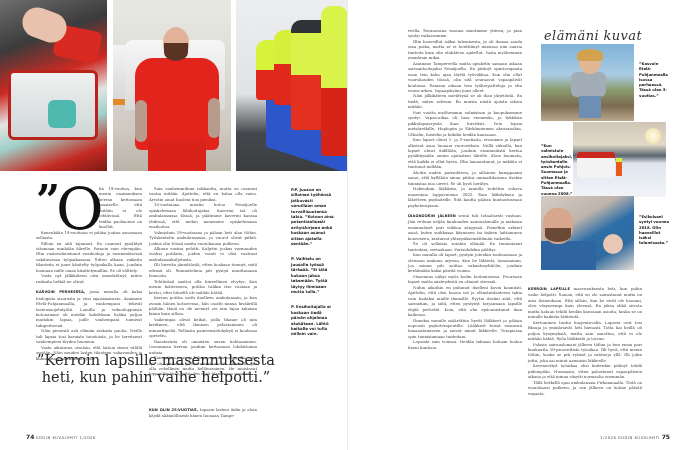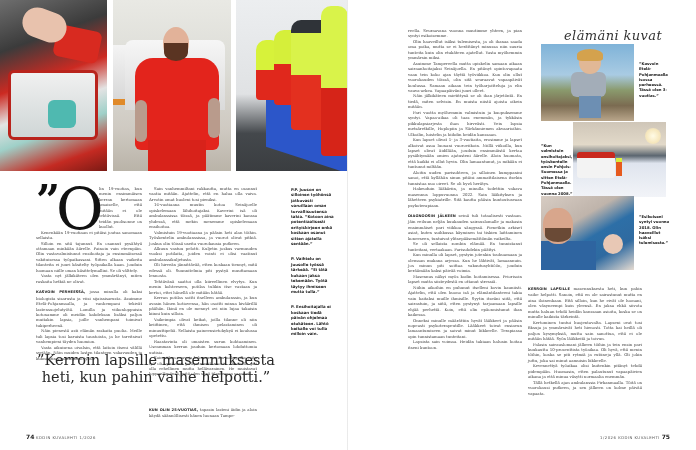--- a/index.html
+++ b/index.html
@@ -67,7 +67,7 @@
   .col-c { left: 60px; top: 28px; width: 114px; }
   .col-d { left: 180px; top: 286px; width: 114px; }
 
-  .section-title { position: absolute; left: 544px; top: 28px; font-family: "DejaVu Serif", serif; font-style: italic; font-size: 13px; color: #333; letter-spacing: 0.4px; margin-left: 20px; }
+  .section-title { position: absolute; left: 544px; top: 28px; font-family: "DejaVu Serif", serif; font-style: italic; font-size: 13px; color: #333; letter-spacing: 0.4px; }
 
   .rphoto { position: absolute; overflow: hidden; }
   .rp-child { left: 541px; top: 44px; width: 93px; height: 77px;

